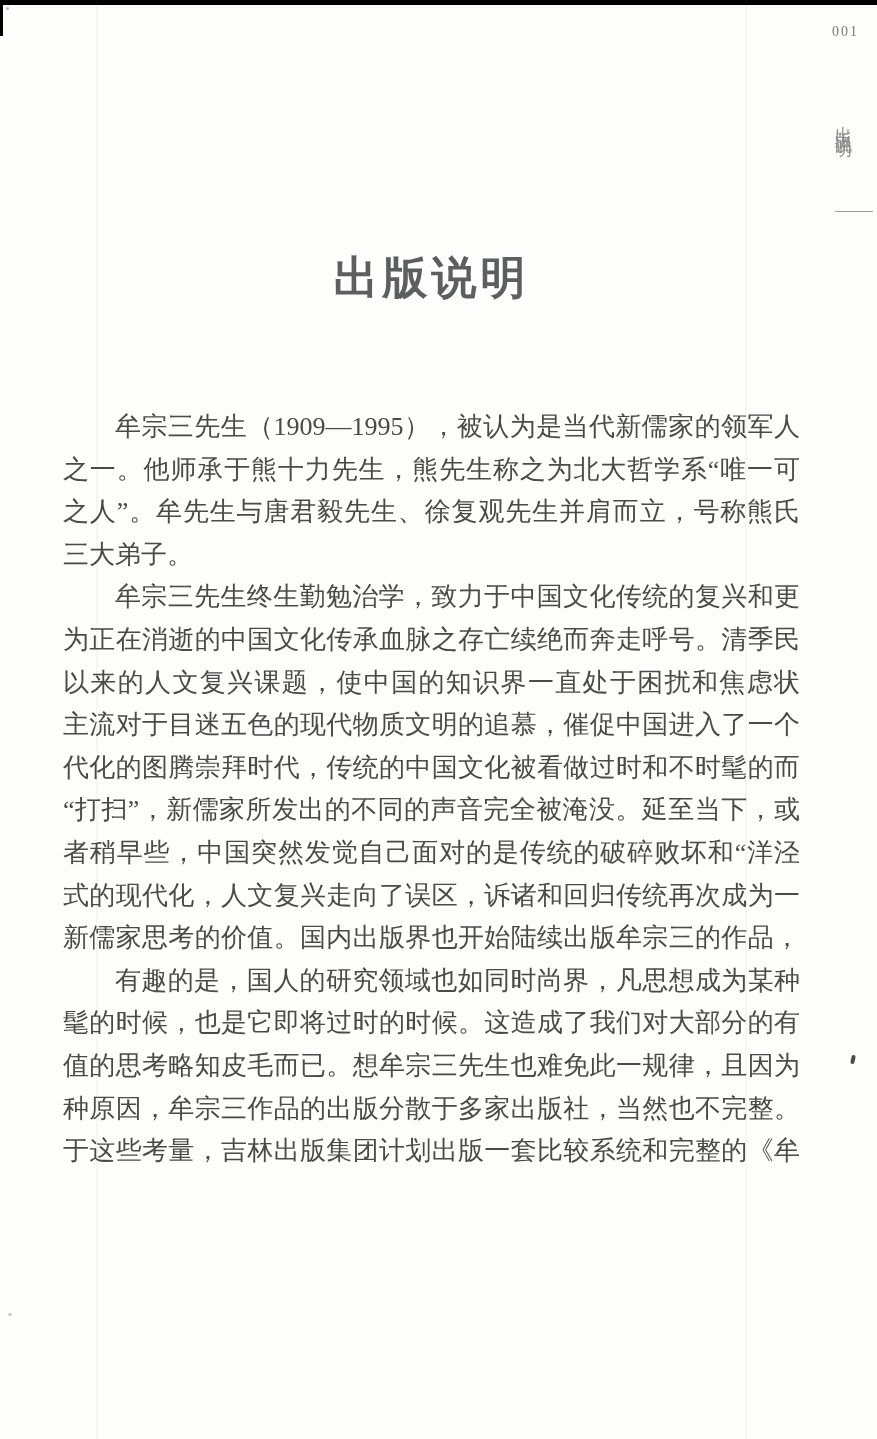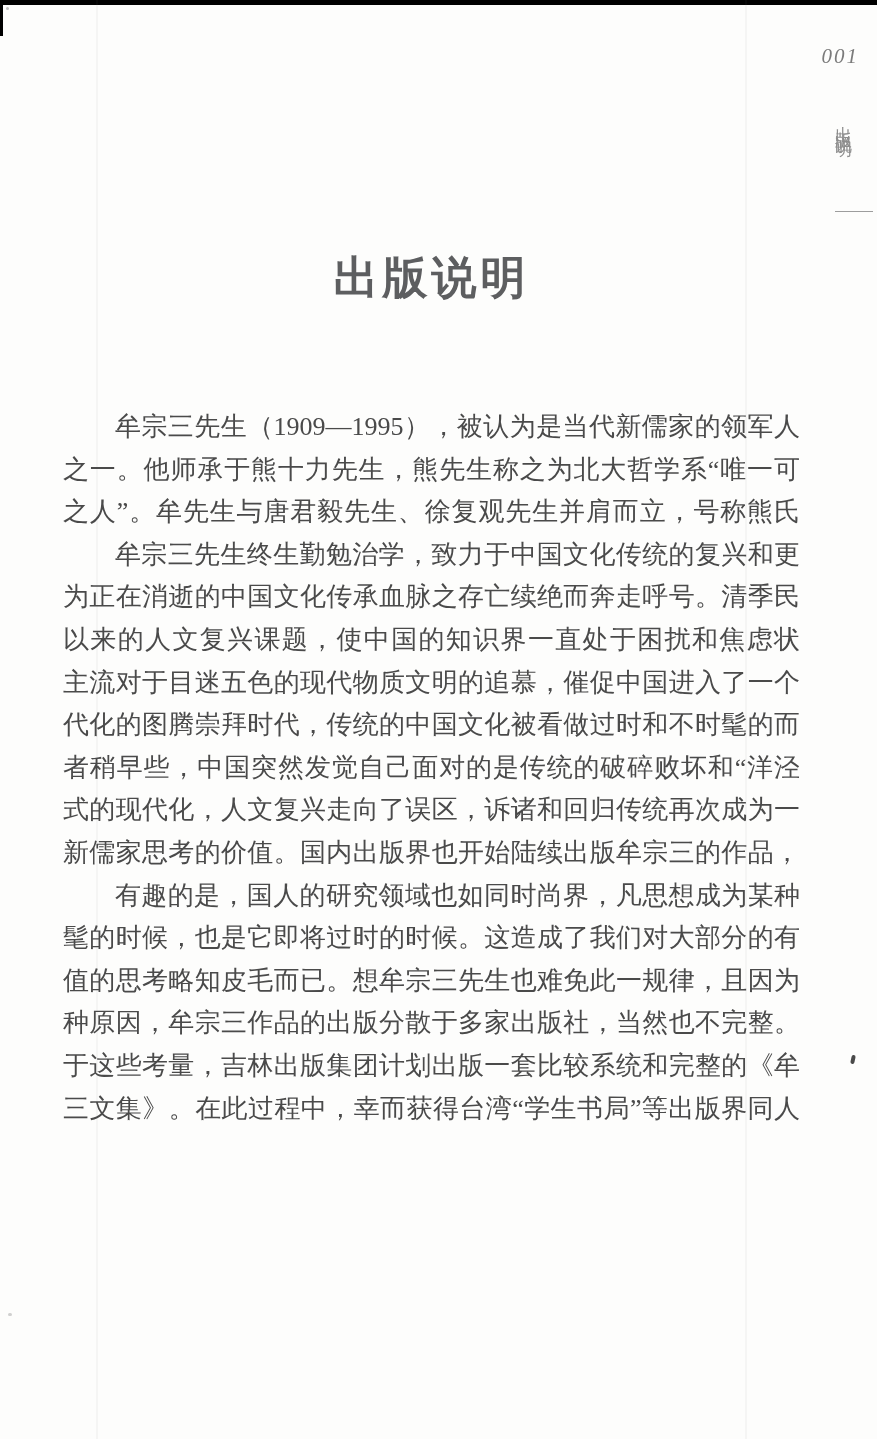--- a/index.html
+++ b/index.html
@@ -23,8 +23,8 @@
 
   
   .pageno{
-    position:absolute;right:18px;top:44px;
-    font-size:21px;letter-spacing:2px;color:var(--muted,#7b7b7b);font-style:italic;
+    position:absolute;right:18px;top:24px;
+    font-size:14px;letter-spacing:2px;color:var(--muted,#7b7b7b);
   }
   .margin-label{
     position:absolute;right:22px;top:113px;

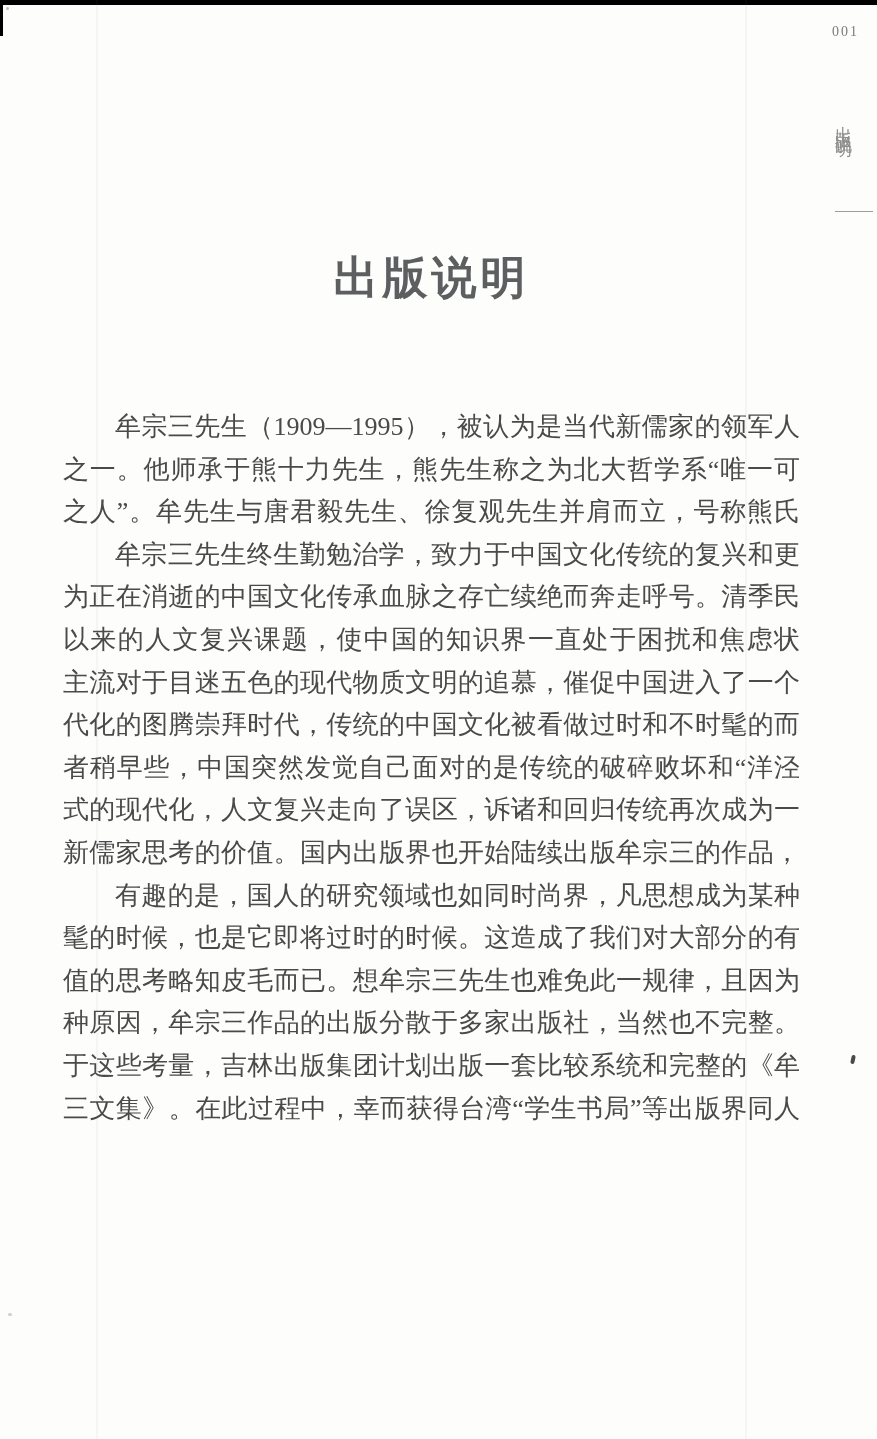--- a/index.html
+++ b/index.html
@@ -79,6 +79,7 @@
       <div class="line just indent">牟宗三先生（1909—1995），被认为是当代新儒家的领军人物</div>
       <div class="line just">之一。他师承于熊十力先生，熊先生称之为北大哲学系“唯一可造</div>
       <div class="line just">之人”。牟先生与唐君毅先生、徐复观先生并肩而立，号称熊氏的</div>
+      <div class="line">三大弟子。</div>
       <div class="line just indent">牟宗三先生终生勤勉治学，致力于中国文化传统的复兴和更新，</div>
       <div class="line just">为正在消逝的中国文化传承血脉之存亡续绝而奔走呼号。清季民初</div>
       <div class="line just">以来的人文复兴课题，使中国的知识界一直处于困扰和焦虑状态，</div>

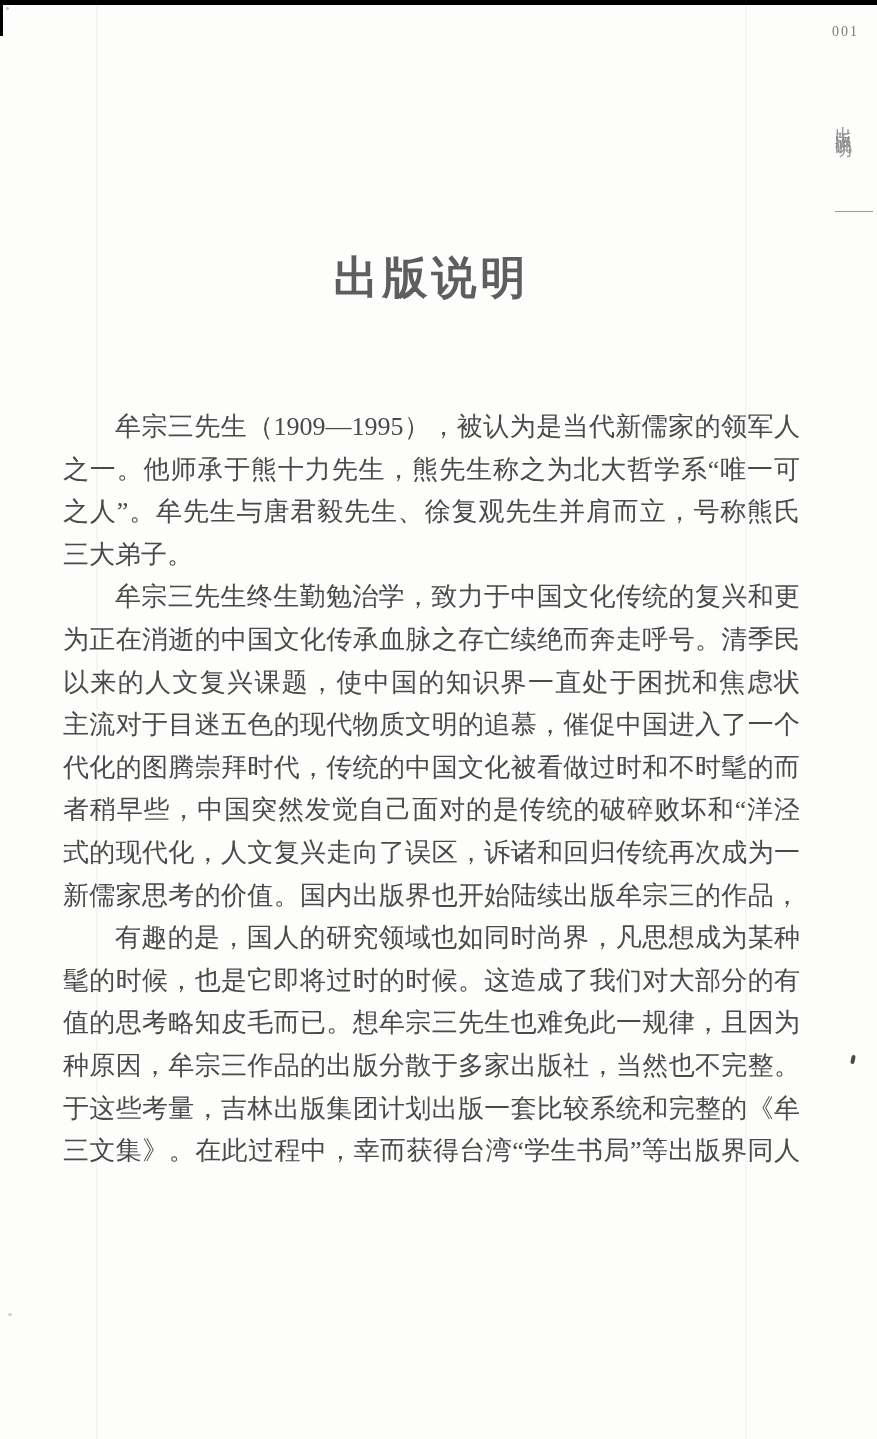--- a/index.html
+++ b/index.html
@@ -85,6 +85,7 @@
       <div class="line just">以来的人文复兴课题，使中国的知识界一直处于困扰和焦虑状态，</div>
       <div class="line just">主流对于目迷五色的现代物质文明的追慕，催促中国进入了一个现</div>
       <div class="line just">代化的图腾崇拜时代，传统的中国文化被看做过时和不时髦的而被</div>
+      <div class="line just">“打扫”，新儒家所发出的不同的声音完全被淹没。延至当下，或</div>
       <div class="line just">者稍早些，中国突然发觉自己面对的是传统的破碎败坏和“洋泾浜”</div>
       <div class="line just">式的现代化，人文复兴走向了误区，诉诸和回归传统再次成为一个</div>
       <div class="line just">新儒家思考的价值。国内出版界也开始陆续出版牟宗三的作品，并</div>

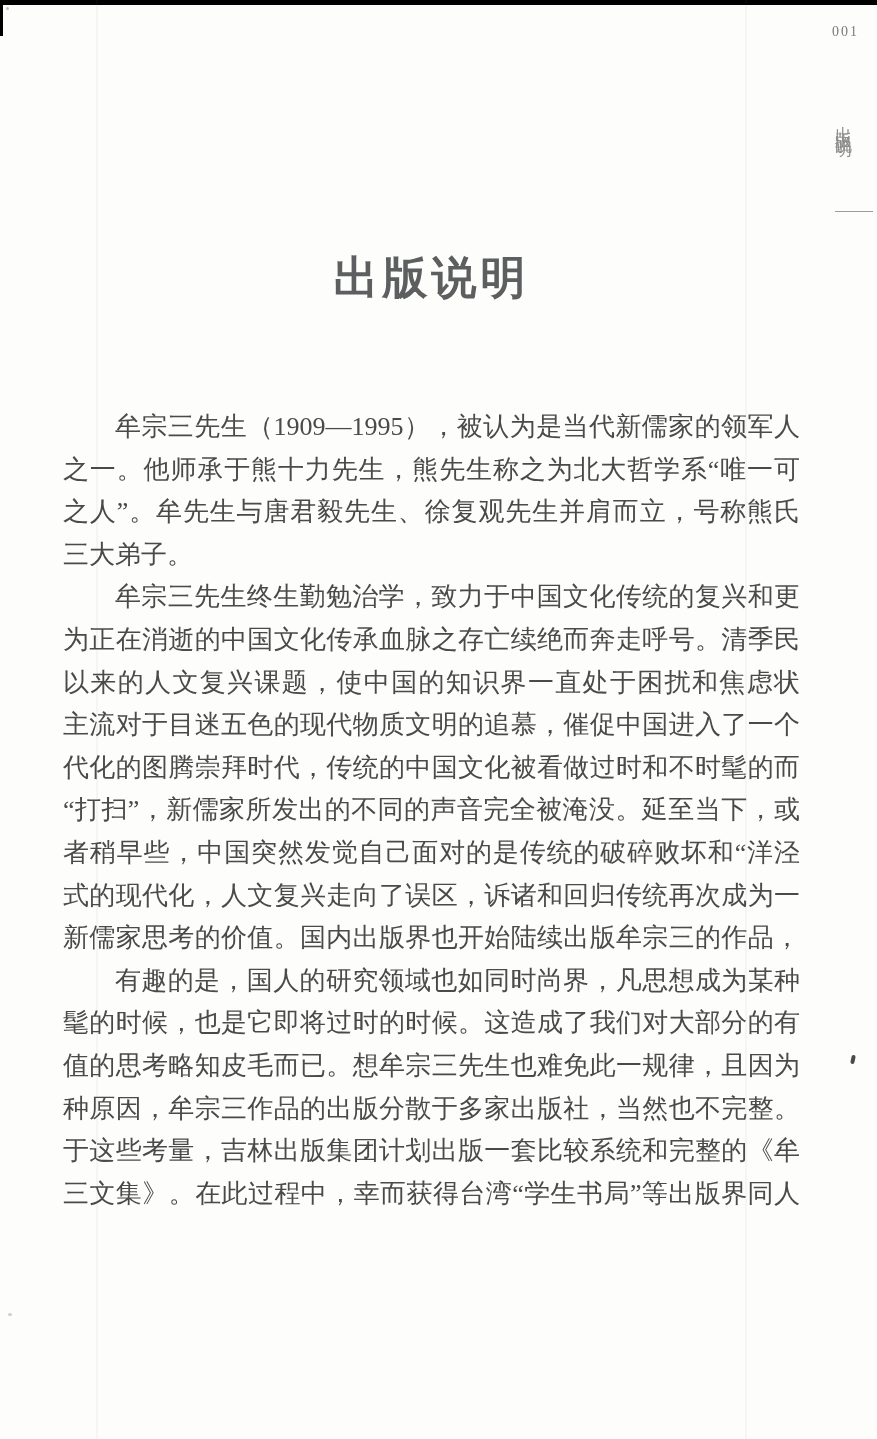--- a/index.html
+++ b/index.html
@@ -94,7 +94,6 @@
       <div class="line just">值的思考略知皮毛而已。想牟宗三先生也难免此一规律，且因为种</div>
       <div class="line just">种原因，牟宗三作品的出版分散于多家出版社，当然也不完整。基</div>
       <div class="line just">于这些考量，吉林出版集团计划出版一套比较系统和完整的《牟宗</div>
-      <div class="line just">三文集》。在此过程中，幸而获得台湾“学生书局”等出版界同人</div>
     </div>
 
   <div class="speck s1"></div>

